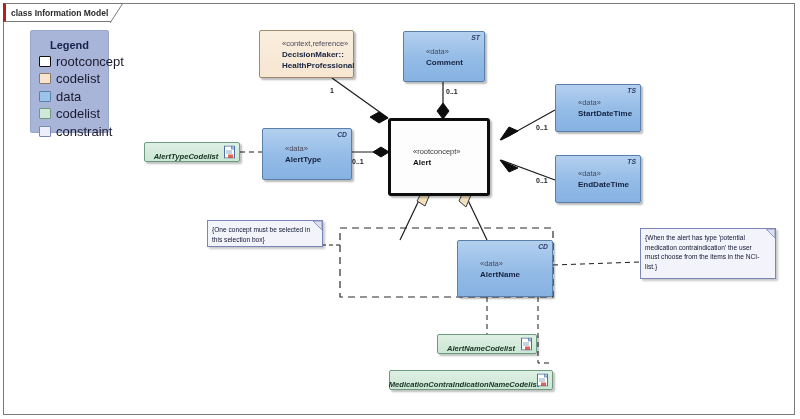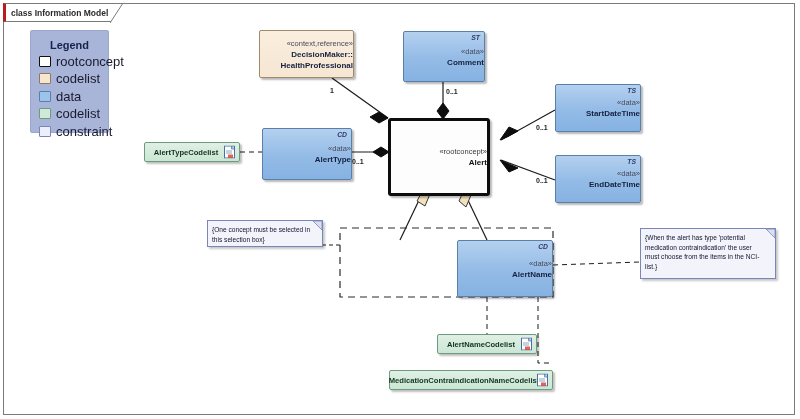--- a/index.html
+++ b/index.html
@@ -93,10 +93,11 @@
     border-radius: 2px;
     display: flex;
     flex-direction: column;
-    align-items: flex-end;
+    align-items: flex-start;
     justify-content: center;
     text-align: center;
     box-shadow: 2px 2px 2px rgba(0,0,0,0.28);
+    padding-left: 22px;
   }
   .cls .stereo {
     font-size: 7.5px;

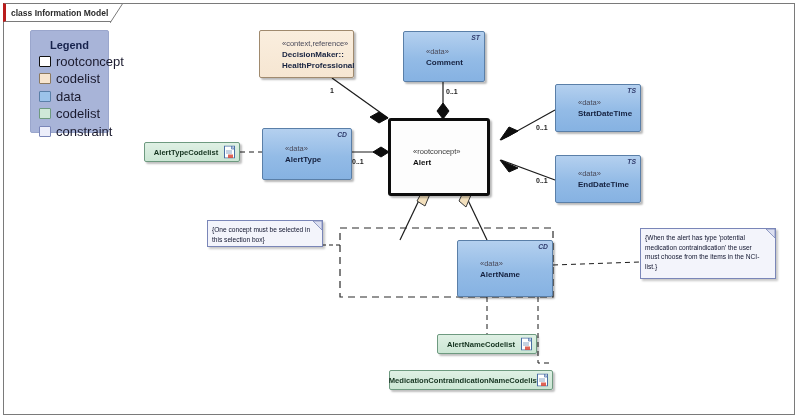--- a/index.html
+++ b/index.html
@@ -143,9 +143,10 @@
     border: 1px solid #6e9a80;
     border-radius: 2px;
     display: flex;
-    align-items: center;
+    align-items: flex-end;
     justify-content: center;
     box-shadow: 2px 2px 2px rgba(0,0,0,0.25);
+    font-style: italic;
   }
   .codelist .cl-label {
     font-size: 7.6px;

